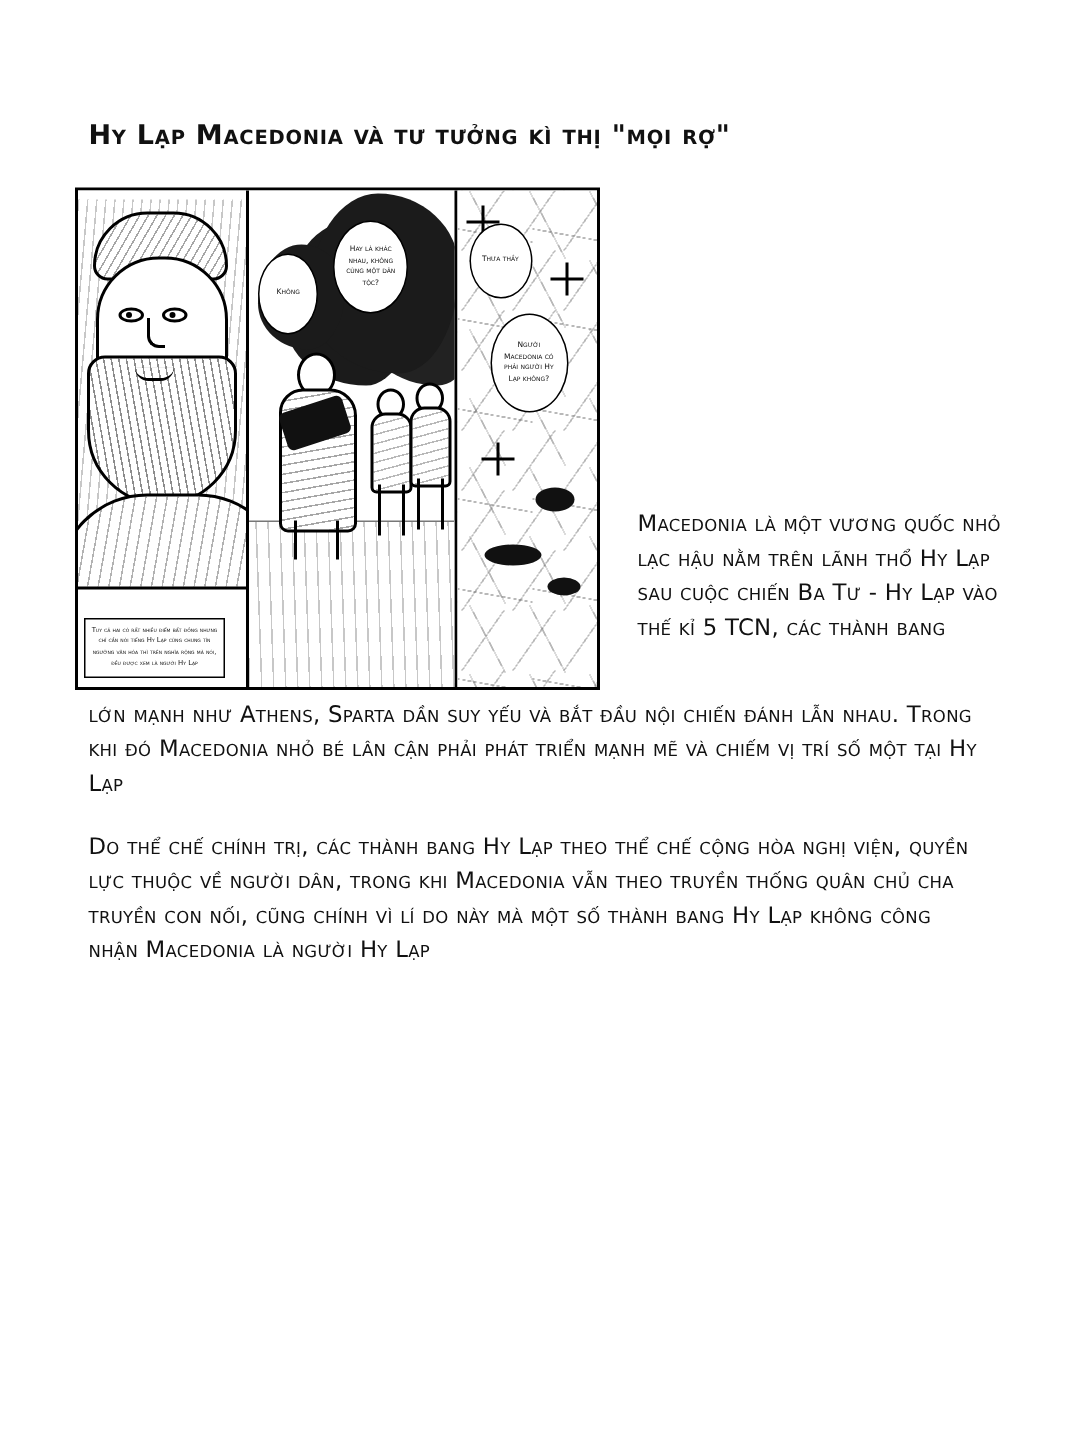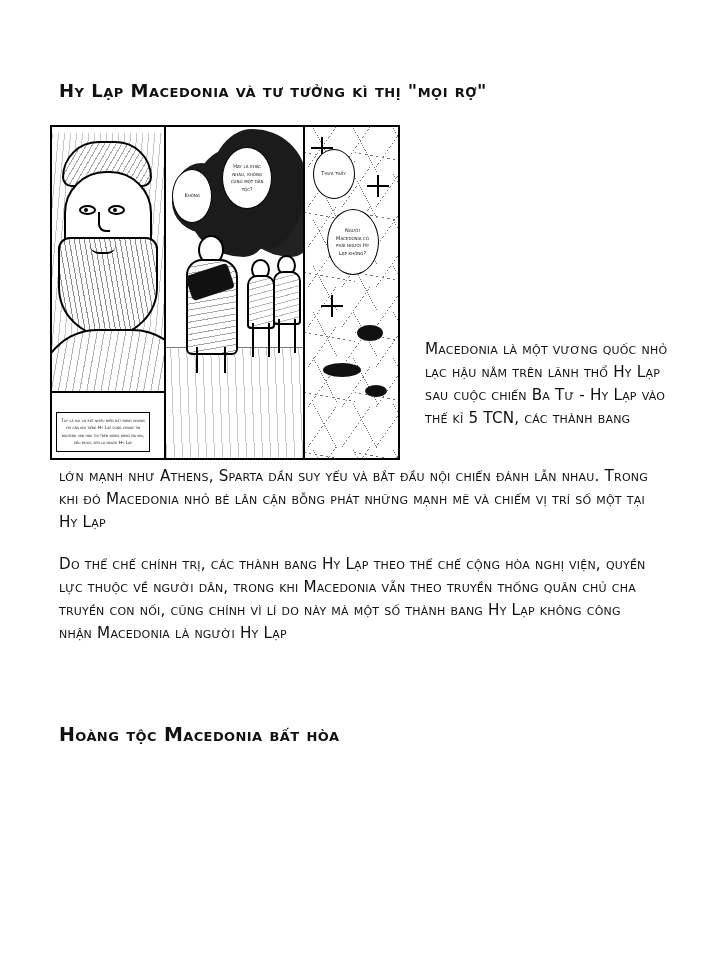--- a/index.html
+++ b/index.html
@@ -379,7 +379,7 @@
   </div>
 
   <div class="para" id="p-right2">Macedonia là một vương quốc nhỏ lạc hậu nằm trên lãnh thổ Hy Lạp sau cuộc chiến Ba Tư - Hy Lạp vào thế kỉ 5 TCN, các thành bang</div>
-  <div class="para" id="p-wide1">lớn mạnh như Athens, Sparta dần suy yếu và bắt đầu nội chiến đánh lẫn nhau. Trong khi đó Macedonia nhỏ bé lân cận bỗng phát những mạnh mẽ và chiếm vị trí số một tại Hy Lạp</div>
+  <div class="para" id="p-wide1">lớn mạnh như Athens, Sparta dần suy yếu và bắt đầu nội chiến đánh lẫn nhau. Trong khi đó Macedonia nhỏ bé lân cận phải phát triển mạnh mẽ và chiếm vị trí số một tại Hy Lạp</div>
   <div class="para" id="p-wide2">Do thể chế chính trị, các thành bang Hy Lạp theo thể chế cộng hòa nghị viện, quyền lực thuộc về người dân, trong khi Macedonia vẫn theo truyền thống quân chủ cha truyền con nối, cũng chính vì lí do này mà một số thành bang Hy Lạp không công nhận Macedonia là người Hy Lạp</div>
 
   <div class="sub-title">Hoàng tộc Macedonia bất hòa</div>

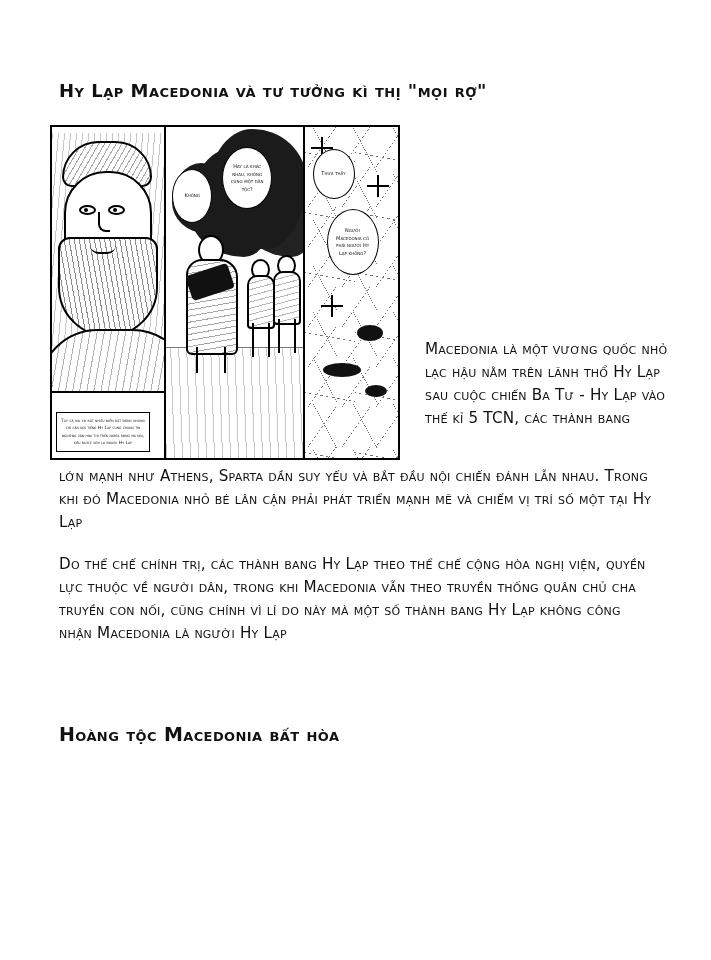--- a/index.html
+++ b/index.html
@@ -382,7 +382,6 @@
   <div class="para" id="p-wide1">lớn mạnh như Athens, Sparta dần suy yếu và bắt đầu nội chiến đánh lẫn nhau. Trong khi đó Macedonia nhỏ bé lân cận phải phát triển mạnh mẽ và chiếm vị trí số một tại Hy Lạp</div>
   <div class="para" id="p-wide2">Do thể chế chính trị, các thành bang Hy Lạp theo thể chế cộng hòa nghị viện, quyền lực thuộc về người dân, trong khi Macedonia vẫn theo truyền thống quân chủ cha truyền con nối, cũng chính vì lí do này mà một số thành bang Hy Lạp không công nhận Macedonia là người Hy Lạp</div>
 
-  <div class="sub-title">Hoàng tộc Macedonia bất hòa</div>
 
 </div>
 

